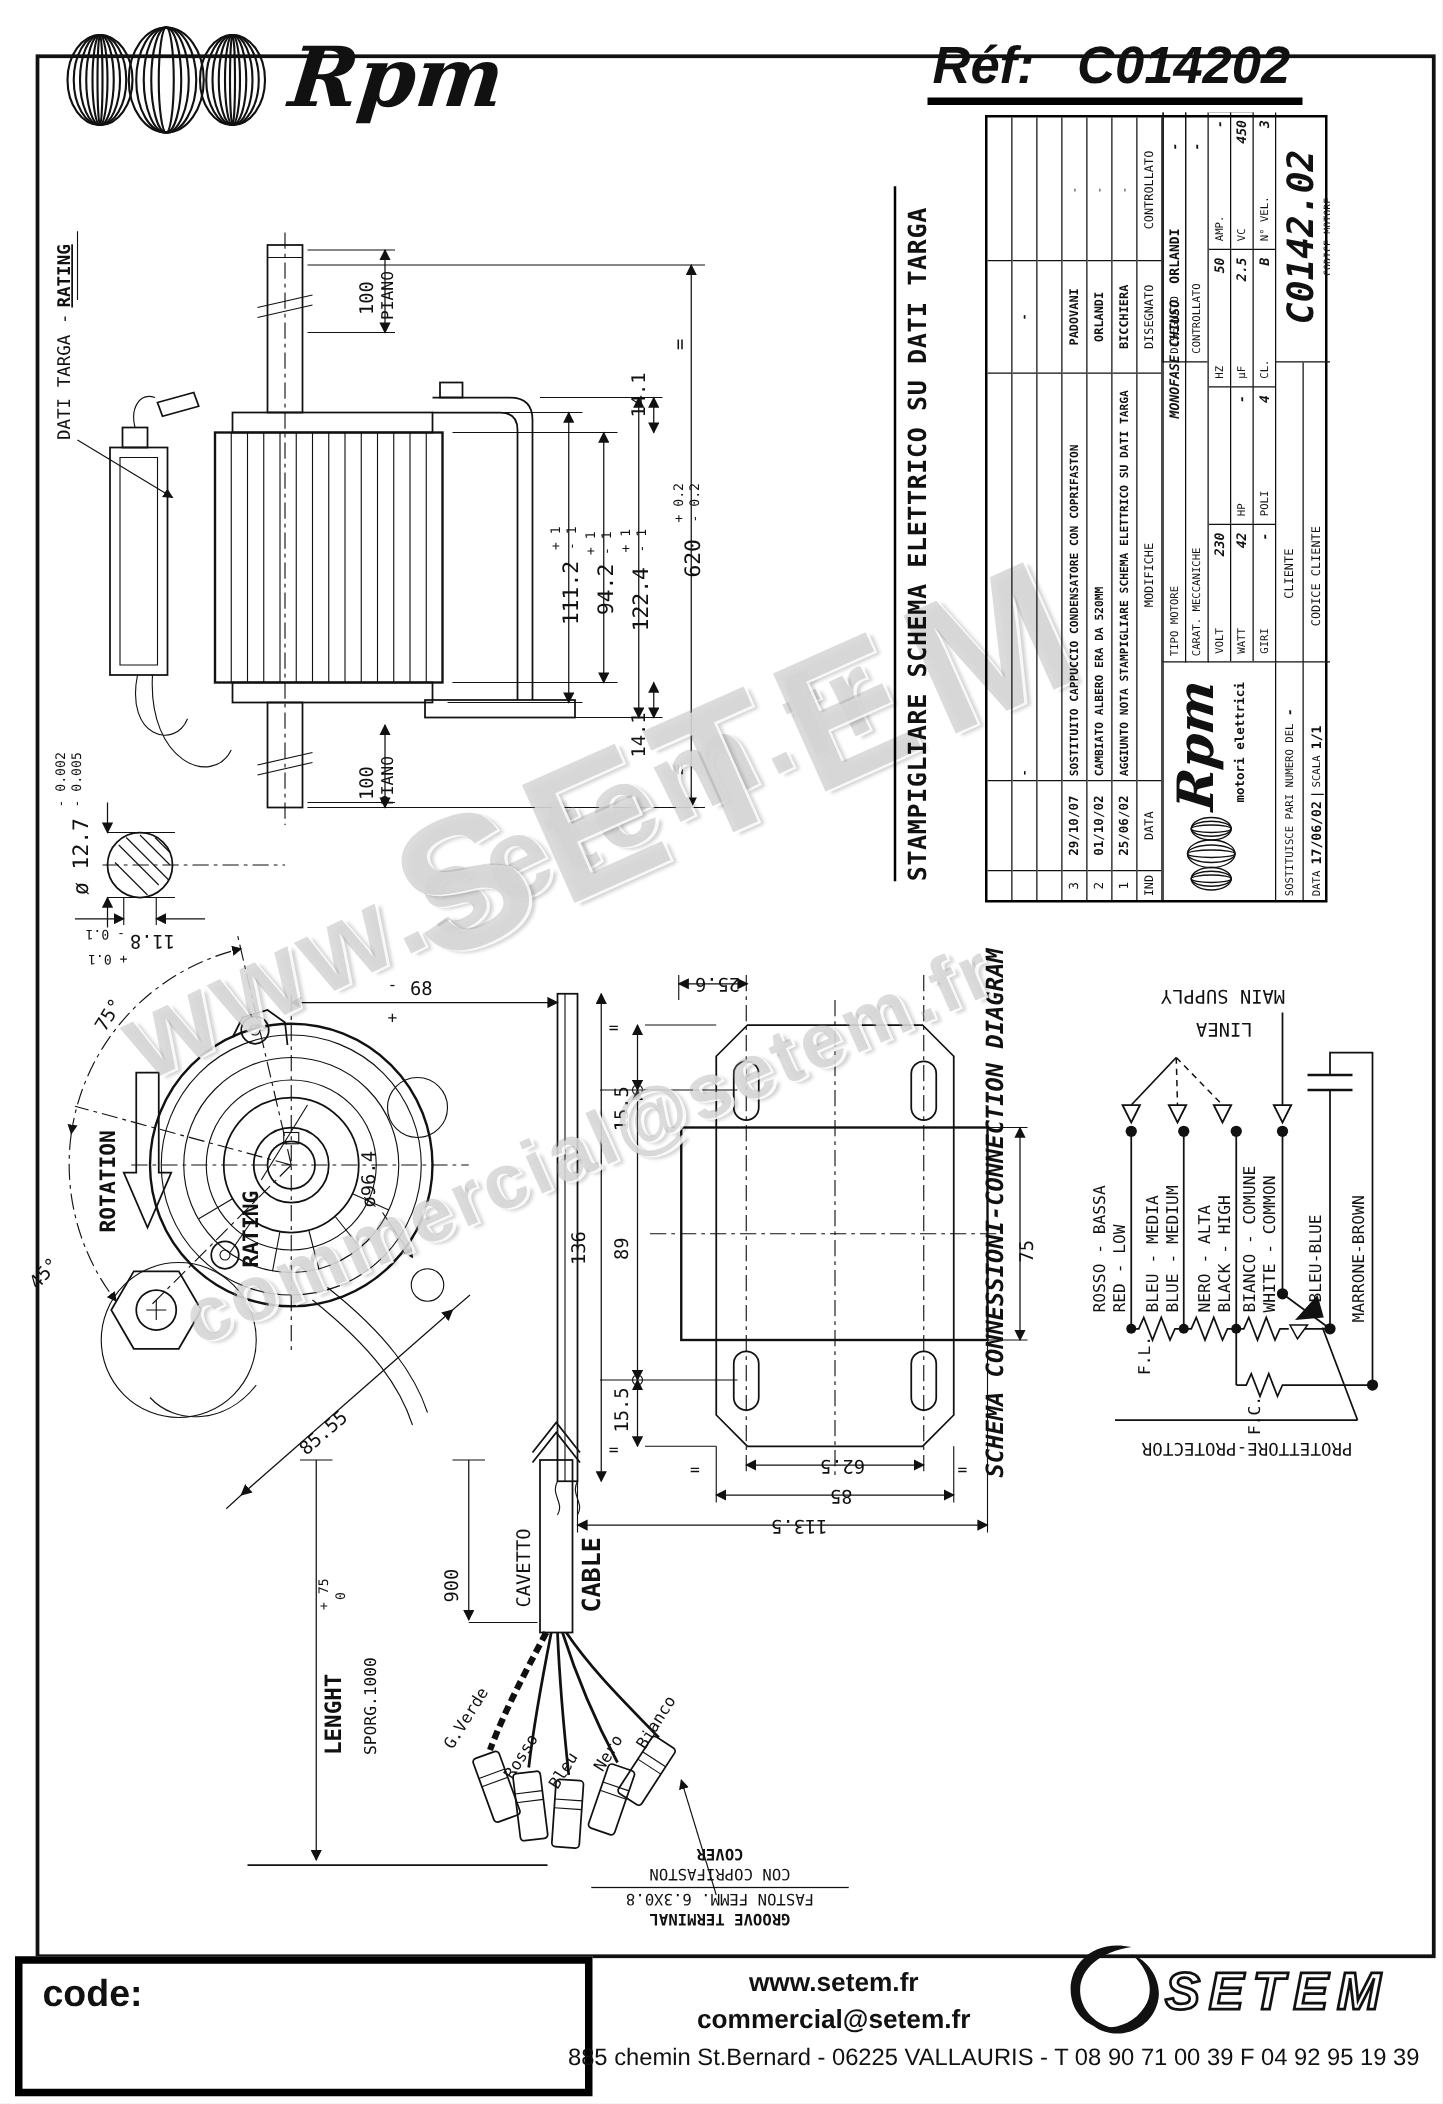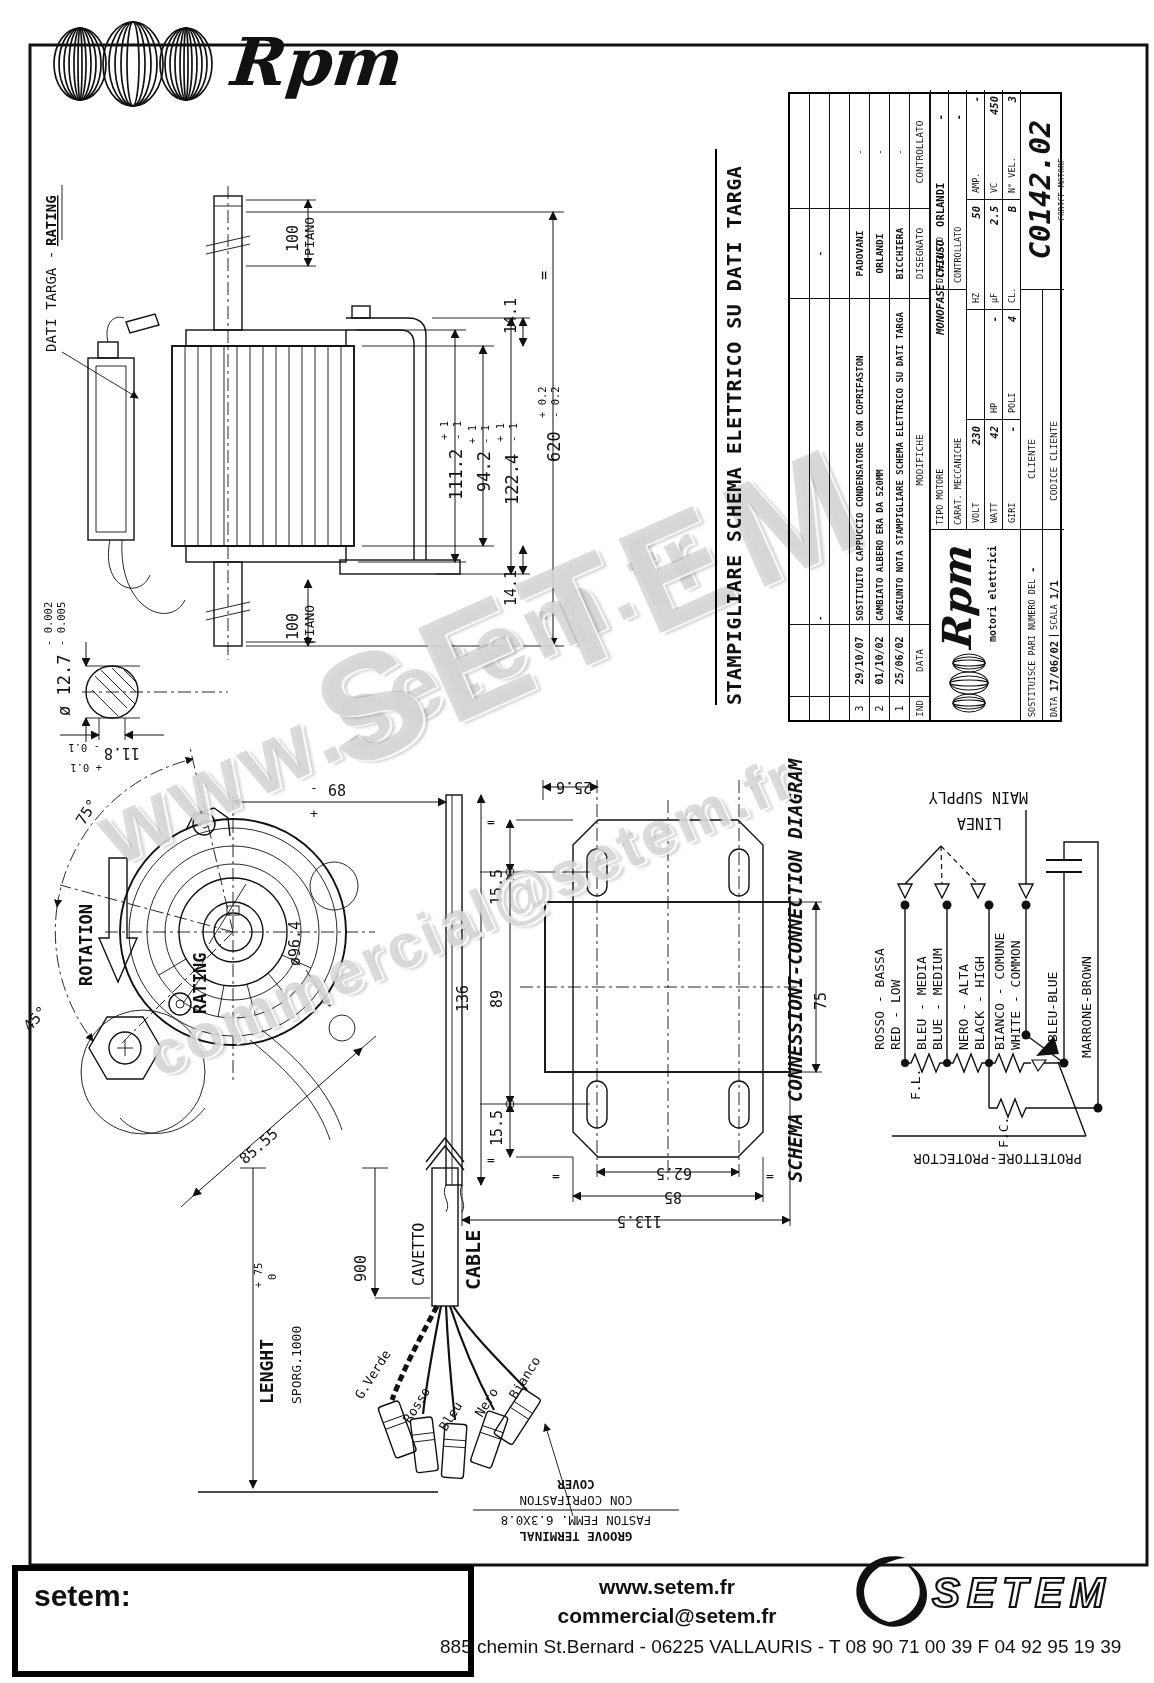--- a/index.html
+++ b/index.html
@@ -356,6 +356,10 @@
   </svg>
   <span class="rpm">Rpm</span>
 </div>
+<div id="ref" class="abs" style="z-index:6">
+  <span>Réf:</span>
+  <span>C014202</span>
+</div>
 
 <div id="stampnote" class="abs" style="z-index:6">STAMPIGLIARE SCHEMA ELETTRICO SU DATI TARGA</div>
 

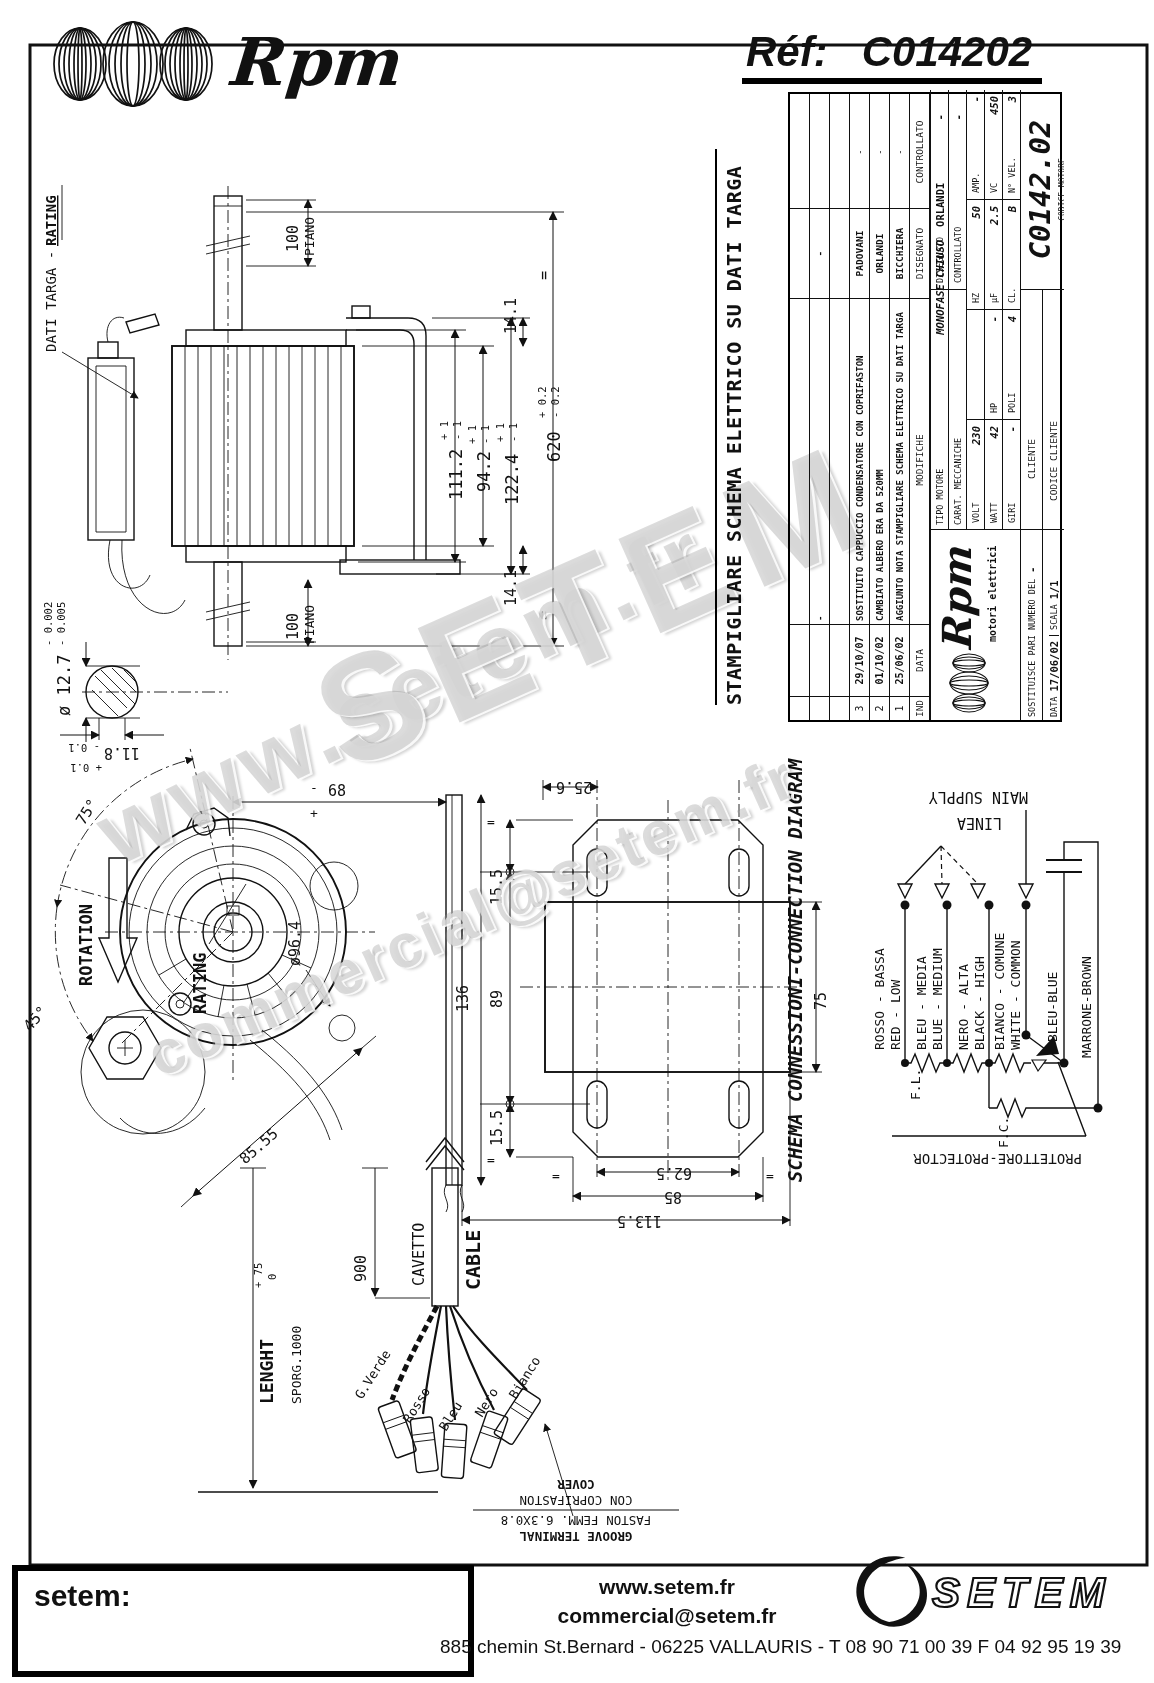--- a/index.html
+++ b/index.html
@@ -534,7 +534,7 @@
 </div>
 
 <div id="codebox" class="abs">
-  <span class="cl1">setem:</span>
+  <span class="cl1">code:</span>
 </div>
 <div id="site" class="abs">
   <div>www.setem.fr</div>

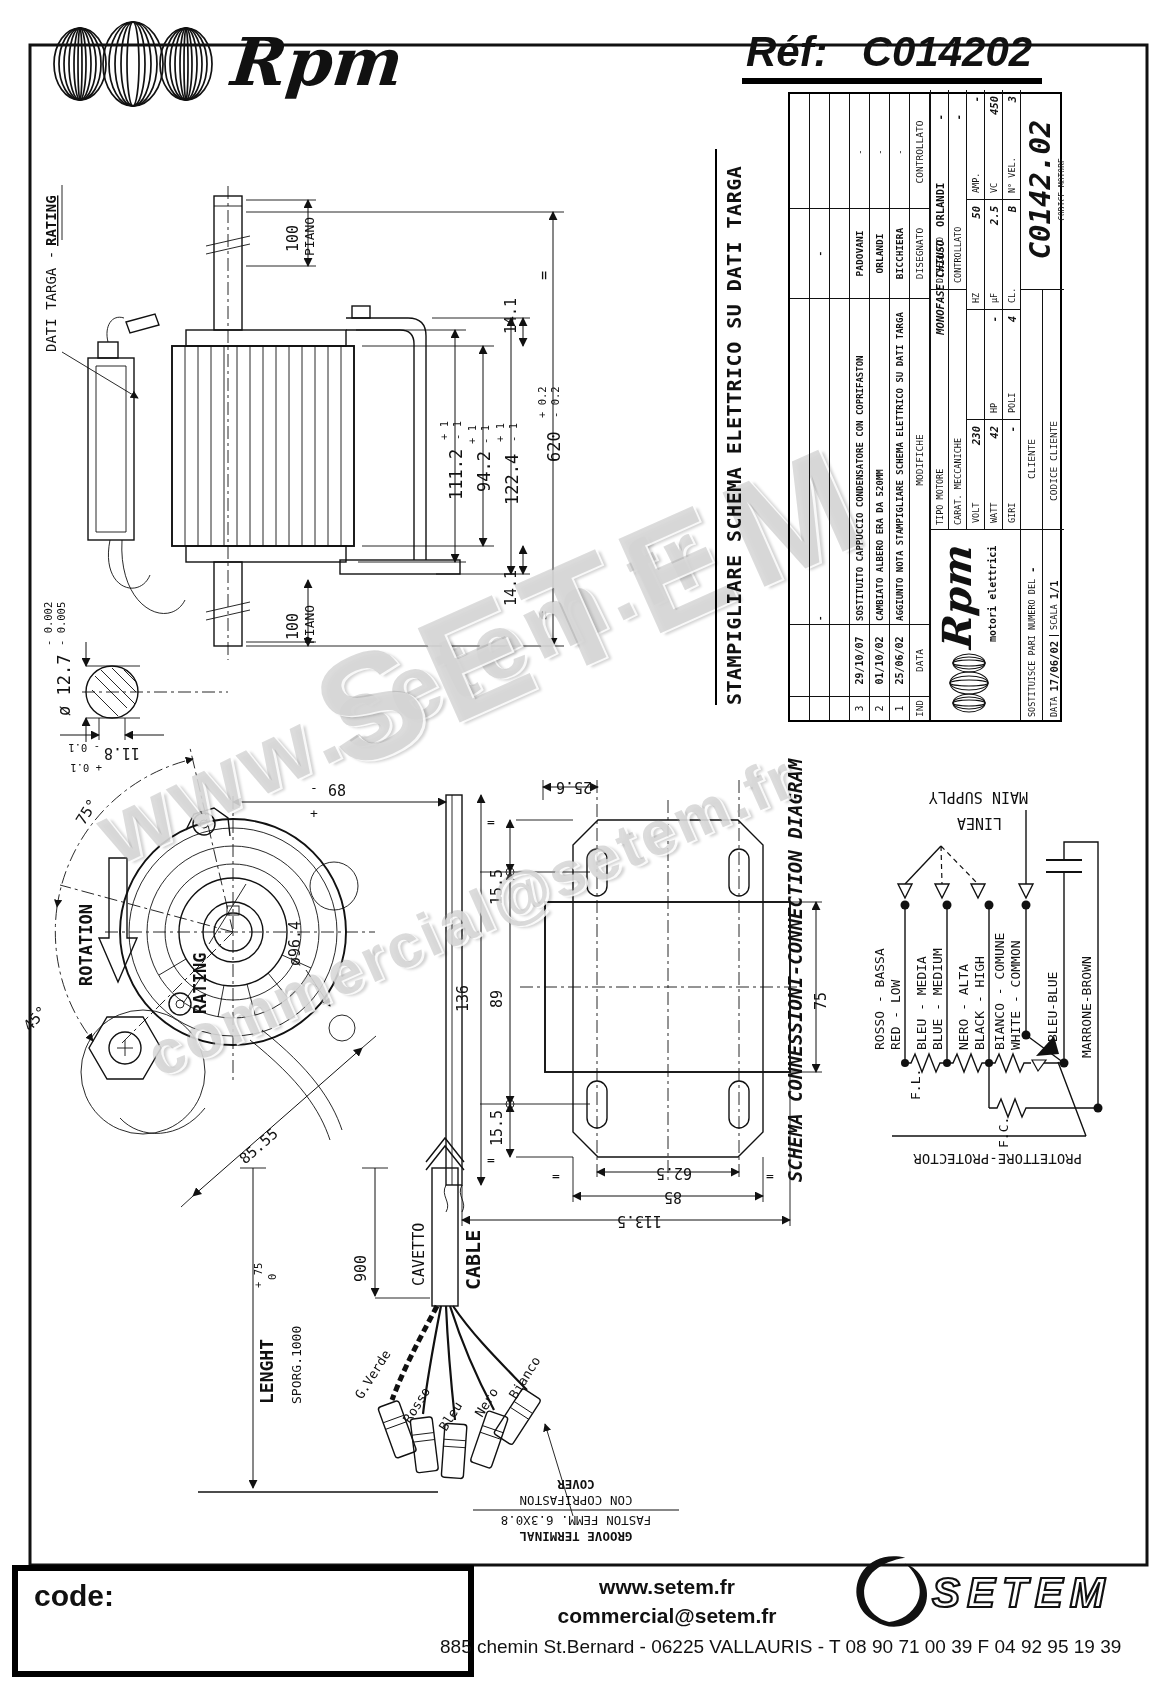--- a/index.html
+++ b/index.html
@@ -59,7 +59,7 @@
   #setem{left:846px;top:1550px;display:flex;align-items:center;z-index:6}
   #setem .word{font-family:"Liberation Sans",sans-serif;font-style:italic;font-weight:bold;font-size:42px;letter-spacing:7px;
       color:#fff;-webkit-text-stroke:2.2px #111;text-shadow:0 0 1px #111}
-  #addr{left:440px;top:1636px;width:710px;font-family:"Liberation Sans",sans-serif;font-size:19px;z-index:6}
+  #addr{left:440px;top:1636px;width:710px;text-align:center;font-family:"Liberation Sans",sans-serif;font-size:19px;z-index:6}
 </style>
 </head>
 <body>

